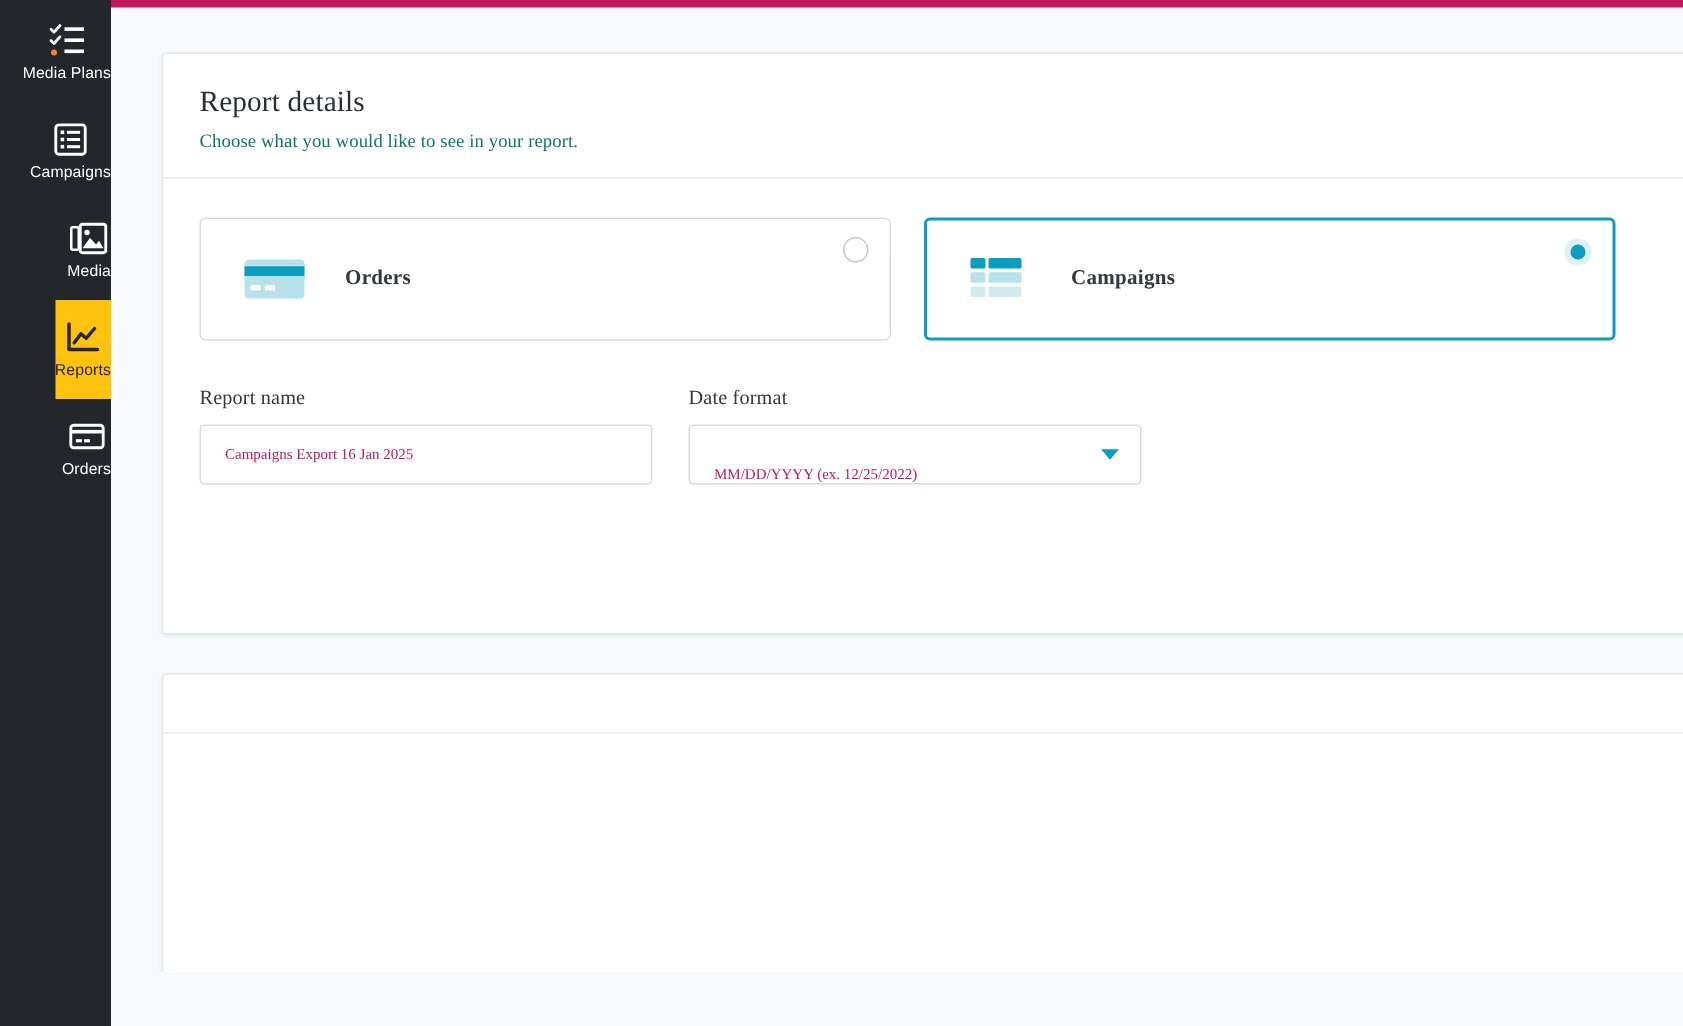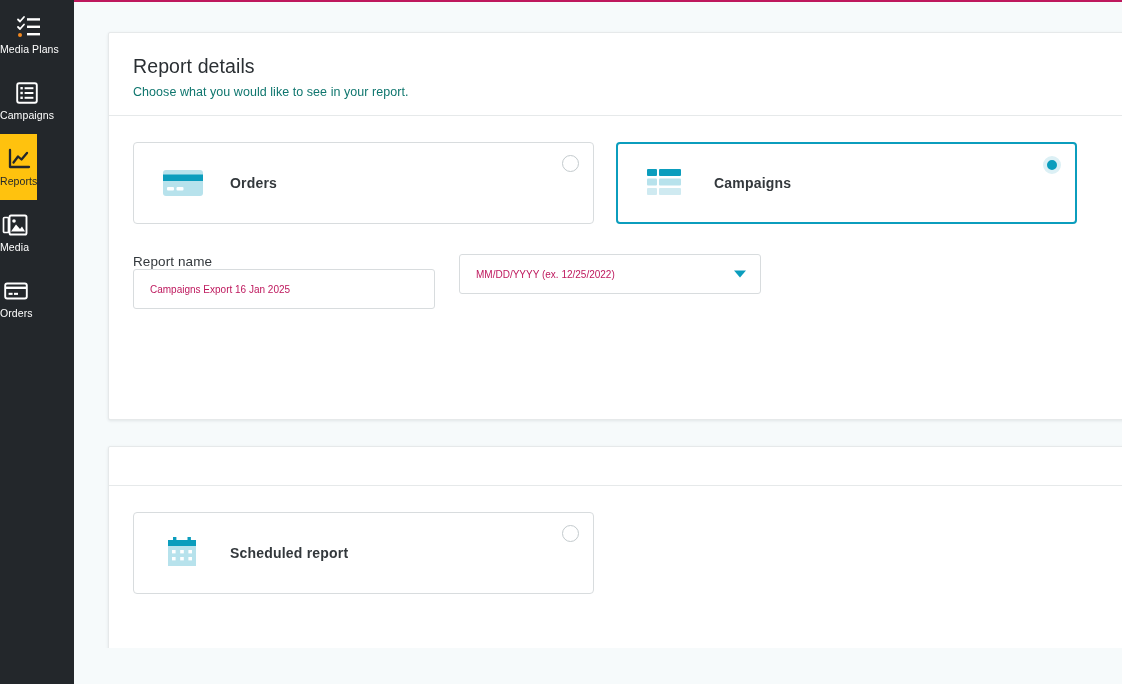--- a/index.html
+++ b/index.html
@@ -17,7 +17,7 @@
     background: #23272b;
     flex: 0 0 74px;
     display: flex; flex-direction: column;
-    align-items: flex-start;
+    align-items: flex-end;
     padding-top: 2px;
   }
   .nav-item {

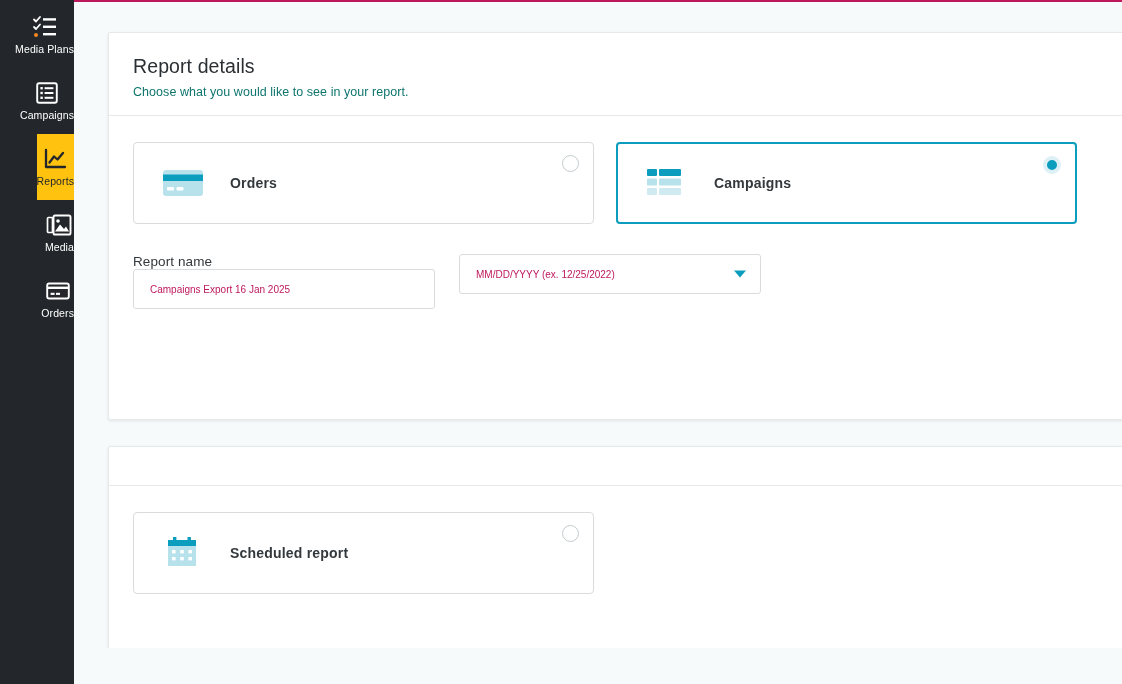--- a/index.html
+++ b/index.html
@@ -37,9 +37,10 @@
   .main {
     flex: 1 1 auto; height: 648px;
     background: #f6fafb;
-    border-top: 2px solid #be185d;
+    border-top: 5px solid #be185d;
     overflow: hidden;
     position: relative;
+    font-family: Liberation Serif, serif;
   }
   .panel {
     position: absolute;

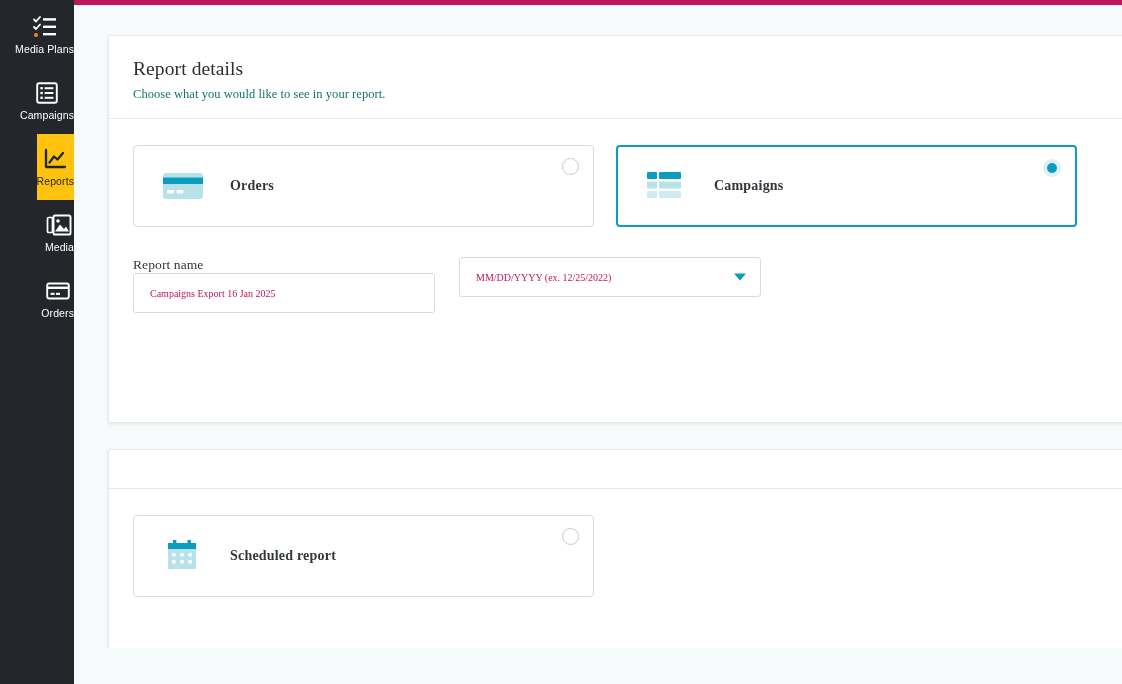--- a/index.html
+++ b/index.html
@@ -149,16 +149,6 @@
       <span class="nav-label">Campaigns</span>
     </div>
 
-    <div class="nav-item active">
-      <span class="nav-icon">
-        <svg viewBox="0 0 26 24" width="26" height="24">
-          <path d="M4 3 L4 20 L23 20" fill="none" stroke="#23272b" stroke-width="2.3" stroke-linecap="round" stroke-linejoin="round"></path>
-          <path d="M7.5 15.5 L12 9.5 L15.5 12.5 L21 6" fill="none" stroke="#23272b" stroke-width="2.3" stroke-linecap="round" stroke-linejoin="round"></path>
-        </svg>
-      </span>
-      <span class="nav-label">Reports</span>
-    </div>
-
     <div class="nav-item">
       <span class="nav-icon">
         <svg viewBox="0 0 26 24" width="26" height="24">
@@ -169,6 +159,16 @@
         </svg>
       </span>
       <span class="nav-label">Media</span>
+    </div>
+
+    <div class="nav-item active">
+      <span class="nav-icon">
+        <svg viewBox="0 0 26 24" width="26" height="24">
+          <path d="M4 3 L4 20 L23 20" fill="none" stroke="#23272b" stroke-width="2.3" stroke-linecap="round" stroke-linejoin="round"></path>
+          <path d="M7.5 15.5 L12 9.5 L15.5 12.5 L21 6" fill="none" stroke="#23272b" stroke-width="2.3" stroke-linecap="round" stroke-linejoin="round"></path>
+        </svg>
+      </span>
+      <span class="nav-label">Reports</span>
     </div>
 
     <div class="nav-item">

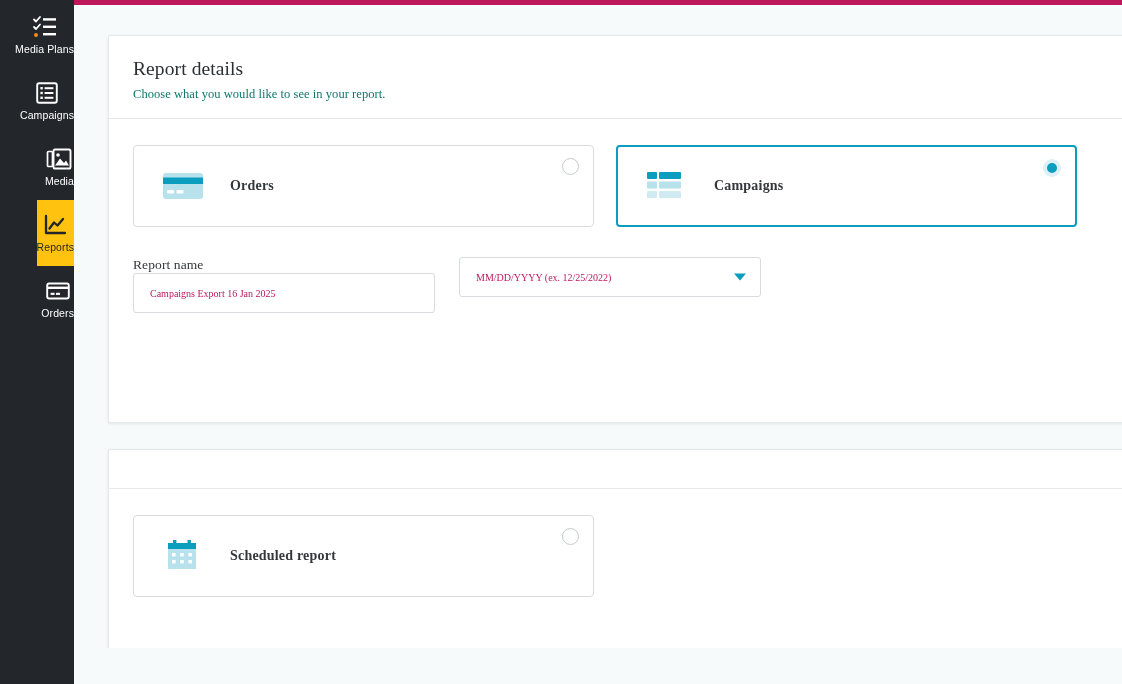--- a/index.html
+++ b/index.html
@@ -93,7 +93,7 @@
   .field { display: flex; flex-direction: column; }
   .f-name { width: 302px; }
   .f-date { width: 302px; }
-  .field-label { font-size: 13.5px; color: #33383c; margin-bottom: 0; letter-spacing: .1px; }
+  .field-label { font-size: 13.5px; color: #33383c; margin-bottom: 10px; letter-spacing: .1px; }
   .input-box {
     height: 40px;
     border: 1px solid #d8dcde; border-radius: 3px;

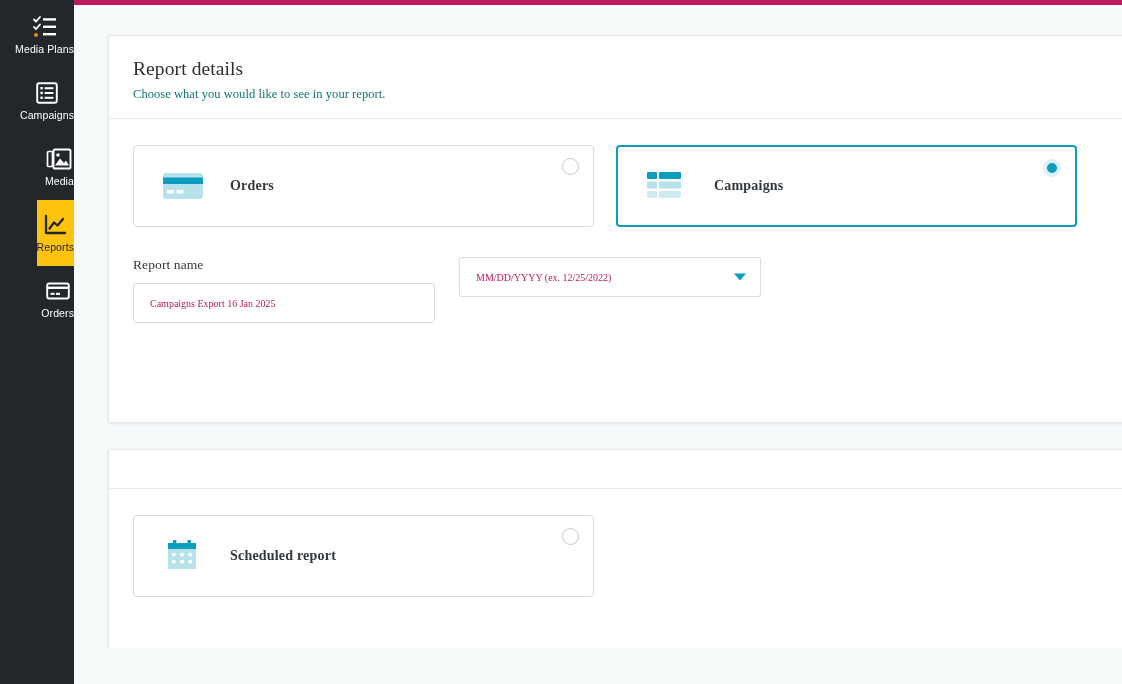--- a/index.html
+++ b/index.html
@@ -231,6 +231,7 @@
           </div>
 
           <div class="field f-date">
+            <label class="field-label">Date format</label>
             <div class="input-box select-box">
               <span>MM/DD/YYYY (ex. 12/25/2022)</span>
               <span class="chev"></span>

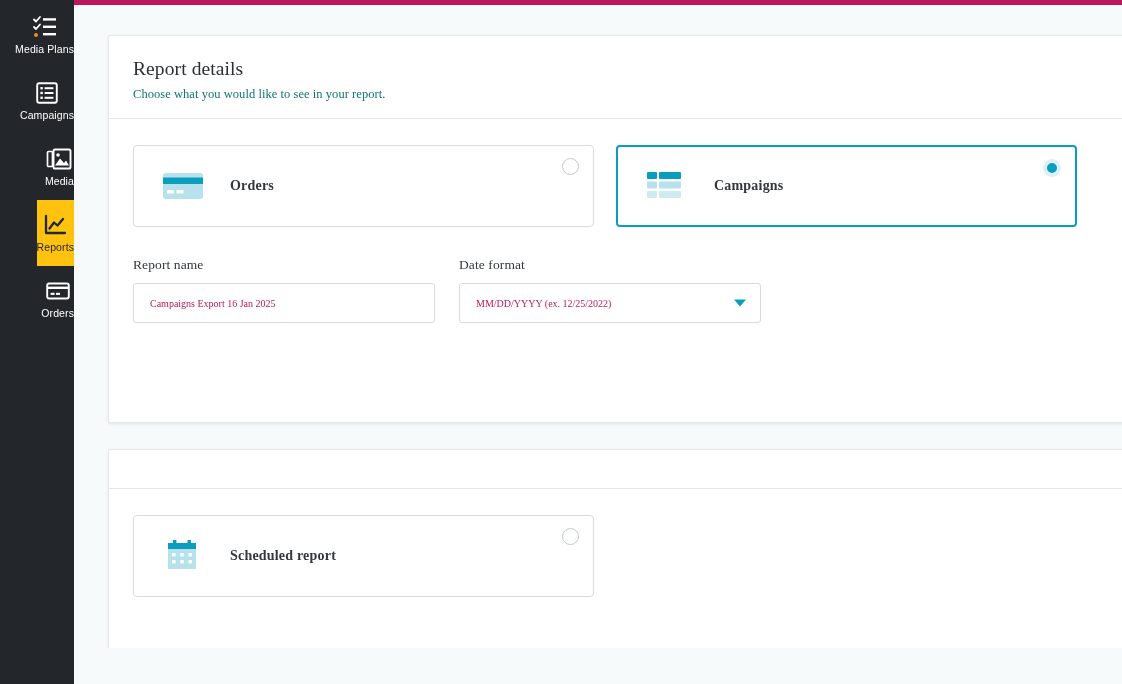--- a/index.html
+++ b/index.html
@@ -103,7 +103,7 @@
     font-size: 10px; color: #be185d;
     position: relative;
   }
-  .select-box { padding-right: 38px; }
+  .select-box { padding-right: 38px; align-items: flex-end; }
   .chev {
     position: absolute; right: 14px; top: 50%;
     transform: translateY(-50%);

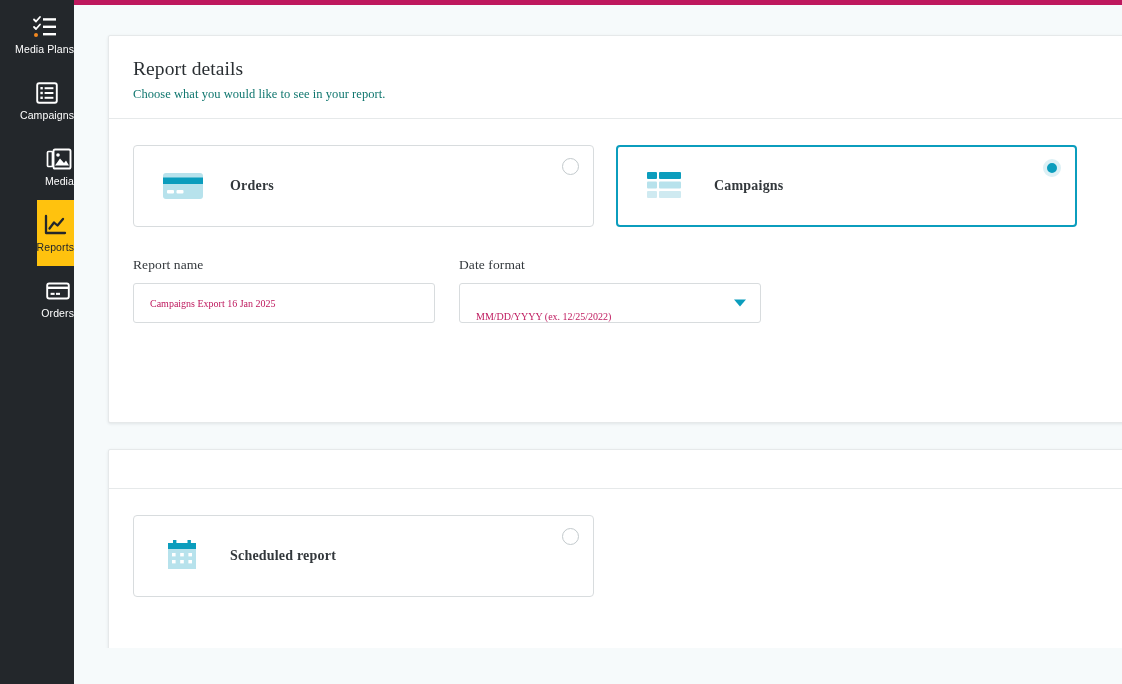--- a/index.html
+++ b/index.html
@@ -249,24 +249,6 @@
         <div class="card-row">
 
 
-          <div class="opt-card">
-            <span class="opt-icon">
-              <svg viewBox="0 0 42 34" width="42" height="34">
-                <rect x="6" y="4" width="28" height="6" fill="#0b9dbd"></rect>
-                <rect x="11" y="1" width="3.4" height="5" fill="#0b9dbd"></rect>
-                <rect x="25.5" y="1" width="3.4" height="5" fill="#0b9dbd"></rect>
-                <rect x="6" y="10" width="28" height="20" fill="#b7e2ec"></rect>
-                <rect x="10" y="14" width="3.6" height="3.4" fill="#ffffff"></rect>
-                <rect x="18.2" y="14" width="3.6" height="3.4" fill="#ffffff"></rect>
-                <rect x="26.4" y="14" width="3.6" height="3.4" fill="#ffffff"></rect>
-                <rect x="10" y="21" width="3.6" height="3.4" fill="#ffffff"></rect>
-                <rect x="18.2" y="21" width="3.6" height="3.4" fill="#ffffff"></rect>
-                <rect x="26.4" y="21" width="3.6" height="3.4" fill="#ffffff"></rect>
-              </svg>
-            </span>
-            <span class="opt-label">Scheduled report</span>
-            <span class="radio"></span>
-          </div>
         </div>
       </div>
     </section>

